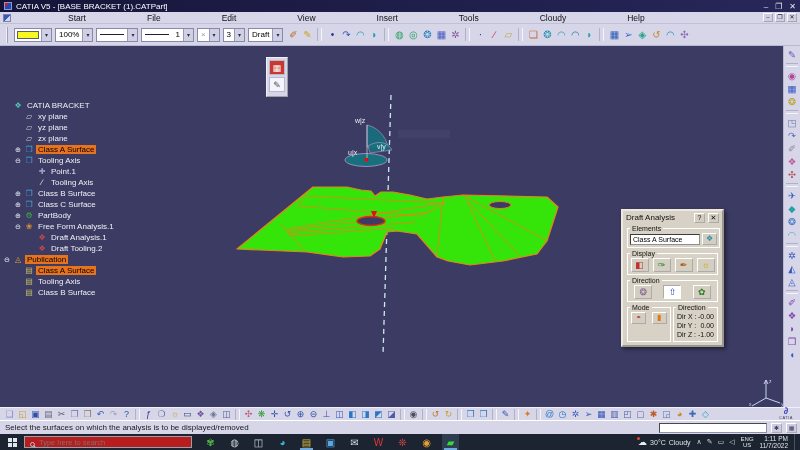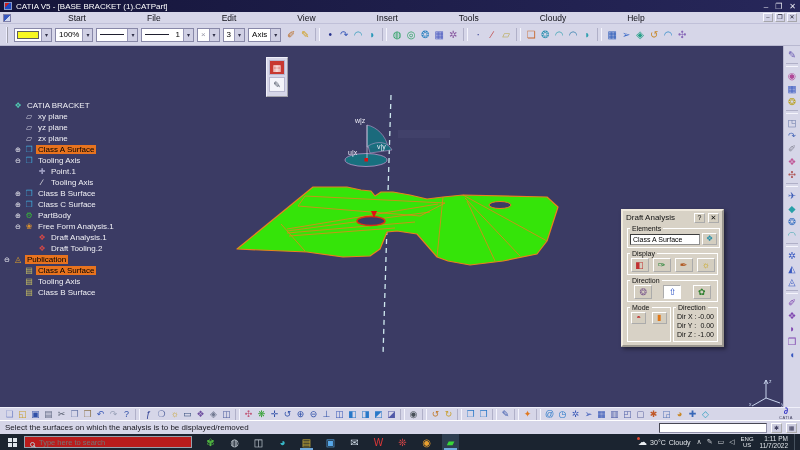--- a/index.html
+++ b/index.html
@@ -185,7 +185,7 @@
         <span class="arr">▾</span>
       </span>
     <span class="combo">
-        <span class="val">Axis</span>
+        <span class="val">Draft</span>
         <span class="arr">▾</span>
       </span>
     <span class="iconrow">

